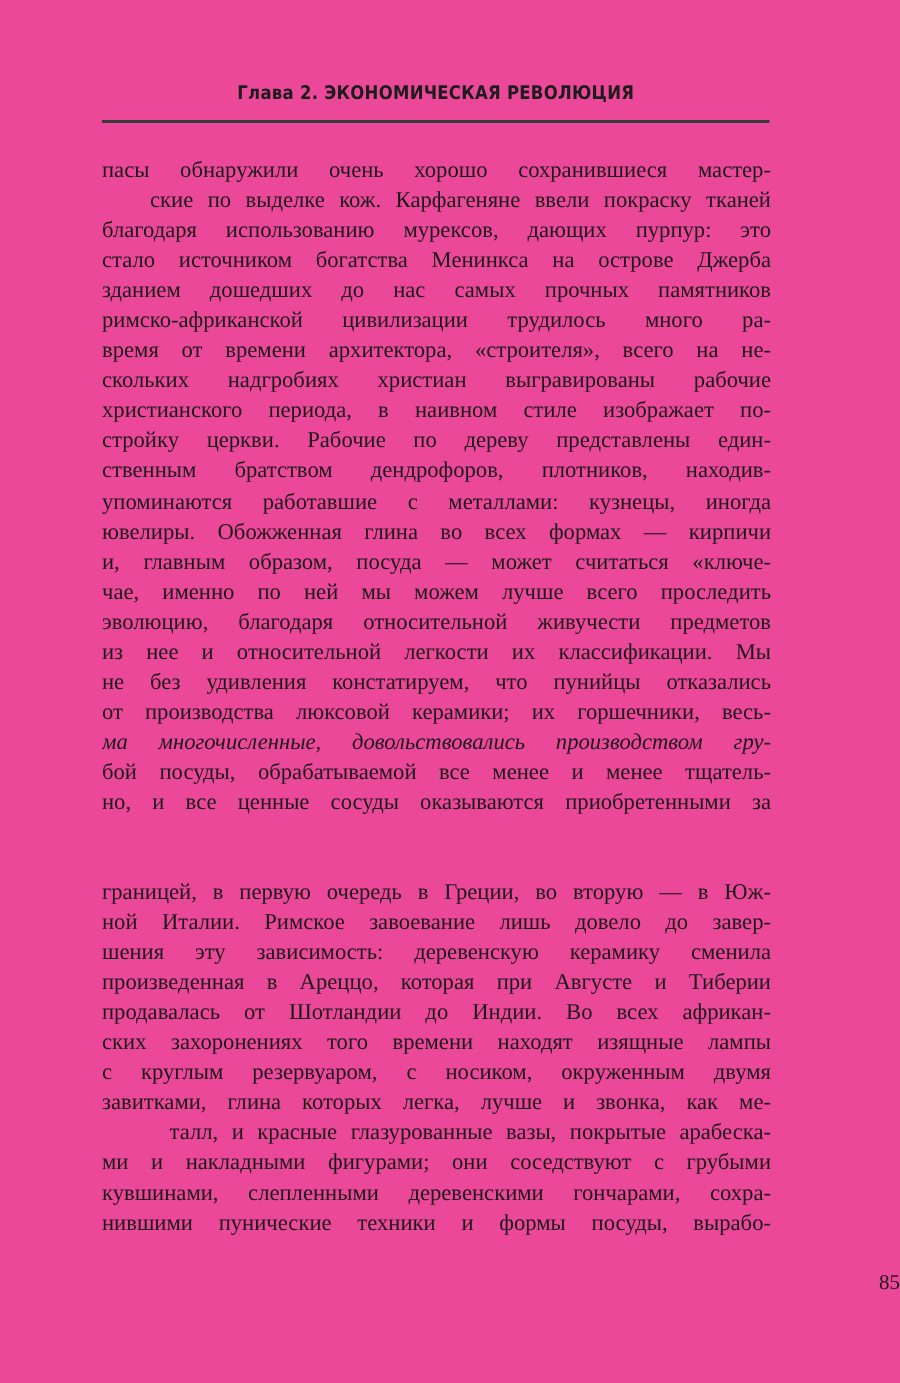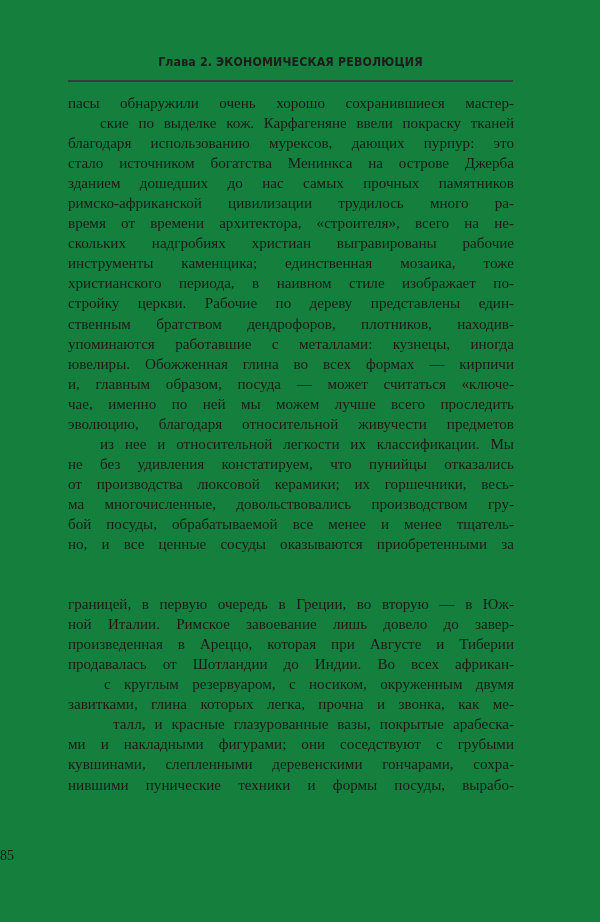--- a/index.html
+++ b/index.html
@@ -11,7 +11,7 @@
     position: relative;
     width: 600px;
     height: 922px;
-    background: #15803d;
+    background: #ec4899;
     overflow: hidden;
     font-family: "Liberation Serif", "DejaVu Serif", serif;
   }

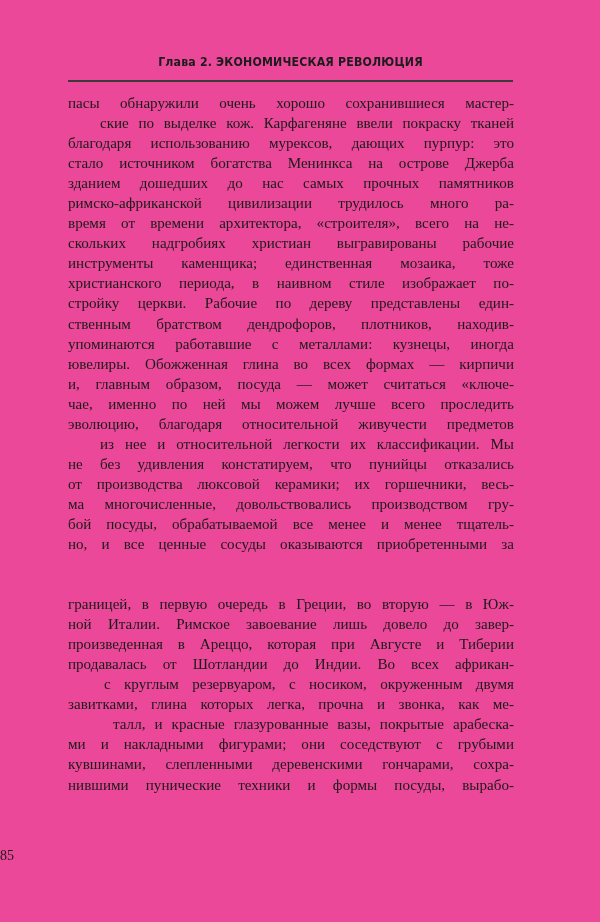--- a/index.html
+++ b/index.html
@@ -46,7 +46,7 @@
   .body-block {
     position: absolute;
     left: 68px;
-    top: 93px;
+    top: 104px;
     width: 446px;
   }
 

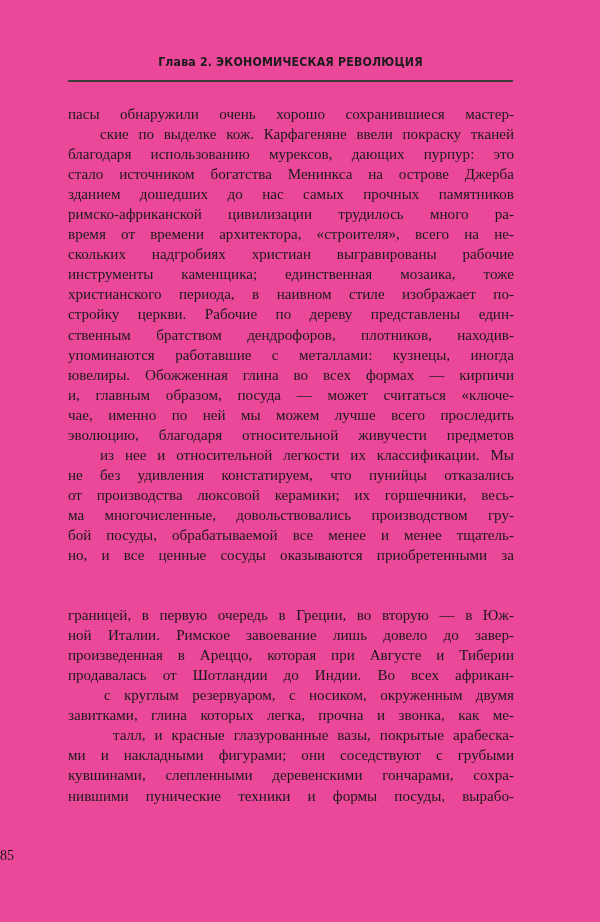--- a/index.html
+++ b/index.html
@@ -93,7 +93,6 @@
       <div class="tline" style="white-space: normal;">римско-африканской цивилизации трудилось много ра-</div>
       <div class="tline" style="white-space: normal;">время от времени архитектора, «строителя», всего на не-</div>
       <div class="tline" style="white-space: normal;">скольких надгробиях христиан выгравированы рабочие</div>
-      <div class="tline" style="white-space: normal;">инструменты каменщика; единственная мозаика, тоже</div>
       <div class="tline" style="white-space: normal;">христианского периода, в наивном стиле изображает по-</div>
       <div class="tline" style="white-space: normal;">стройку церкви. Рабочие по дереву представлены един-</div>
       <div class="tline" style="white-space: normal;">ственным братством дендрофоров, плотников, находив-</div>

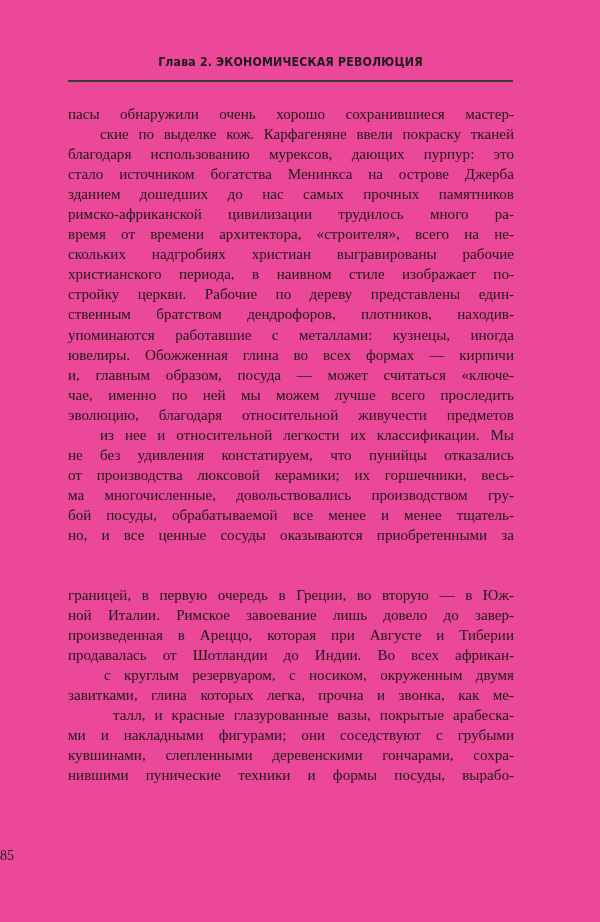--- a/index.html
+++ b/index.html
@@ -101,7 +101,7 @@
       <div class="tline" style="white-space: normal;">и, главным образом, посуда — может считаться «ключе-</div>
       <div class="tline" style="white-space: normal;">чае, именно по ней мы можем лучше всего проследить</div>
       <div class="tline" style="white-space: normal;">эволюцию, благодаря относительной живучести предметов</div>
-      <div class="tline" style="white-space: normal; margin-left: 32px;">из нее и относительной легкости их классификации. Мы</div>
+      <div class="tline" style="white-space: normal;">из нее и относительной легкости их классификации. Мы</div>
       <div class="tline" style="white-space: normal;">не без удивления констатируем, что пунийцы отказались</div>
       <div class="tline" style="white-space: normal;">от производства люксовой керамики; их горшечники, весь-</div>
       <div class="tline" style="white-space: normal;">ма многочисленные, довольствовались производством гру-</div>

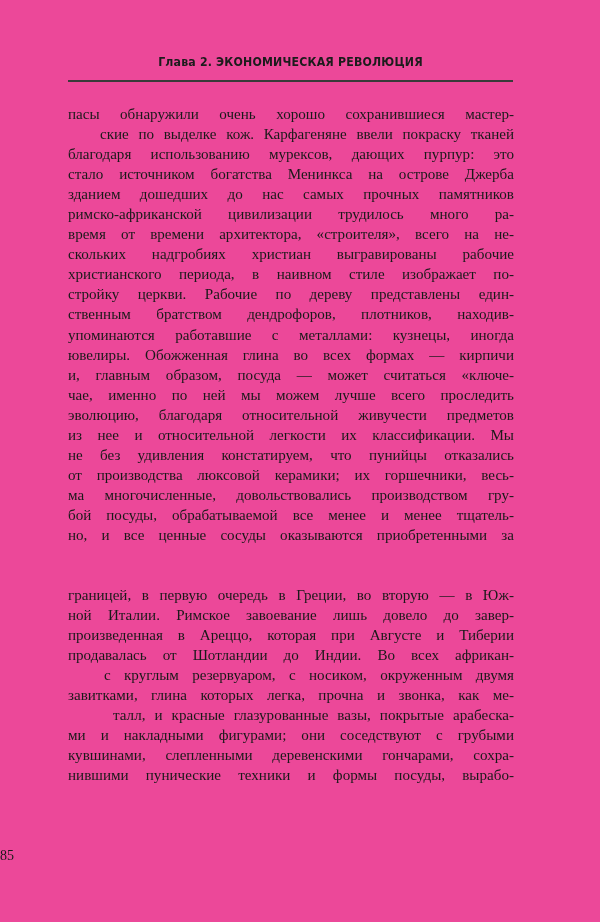--- a/index.html
+++ b/index.html
@@ -104,7 +104,7 @@
       <div class="tline" style="white-space: normal;">из нее и относительной легкости их классификации. Мы</div>
       <div class="tline" style="white-space: normal;">не без удивления констатируем, что пунийцы отказались</div>
       <div class="tline" style="white-space: normal;">от производства люксовой керамики; их горшечники, весь-</div>
-      <div class="tline" style="white-space: normal;">ма многочисленные, довольствовались производством гру-</div>
+      <div class="tline" style="white-space: normal; font-style: italic;">ма многочисленные, довольствовались производством гру-</div>
       <div class="tline" style="white-space: normal;">бой посуды, обрабатываемой все менее и менее тщатель-</div>
       <div class="tline" style="white-space: normal;">но, и все ценные сосуды оказываются приобретенными за</div>
       <div class="tline" style="white-space: normal; margin-top: 40px;">границей, в первую очередь в Греции, во вторую — в Юж-</div>

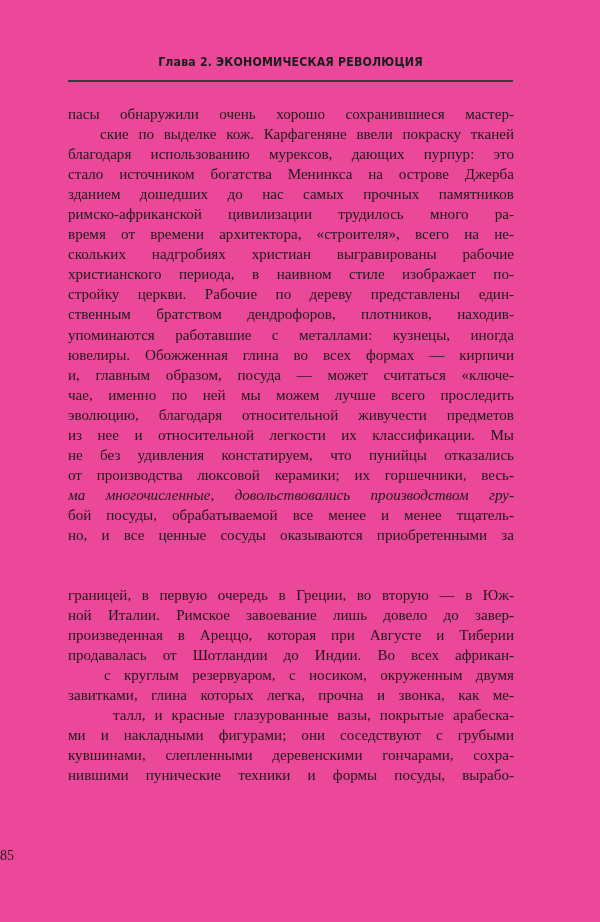--- a/index.html
+++ b/index.html
@@ -109,6 +109,7 @@
       <div class="tline" style="white-space: normal;">но, и все ценные сосуды оказываются приобретенными за</div>
       <div class="tline" style="white-space: normal; margin-top: 40px;">границей, в первую очередь в Греции, во вторую — в Юж-</div>
       <div class="tline" style="white-space: normal;">ной Италии. Римское завоевание лишь довело до завер-</div>
+      <div class="tline" style="white-space: normal;">шения эту зависимость: деревенскую керамику сменила</div>
       <div class="tline" style="white-space: normal;">произведенная в Ареццо, которая при Августе и Тиберии</div>
       <div class="tline" style="white-space: normal;">продавалась от Шотландии до Индии. Во всех африкан-</div>
       <div class="tline" style="white-space: normal; margin-left: 36px;">с круглым резервуаром, с носиком, окруженным двумя</div>

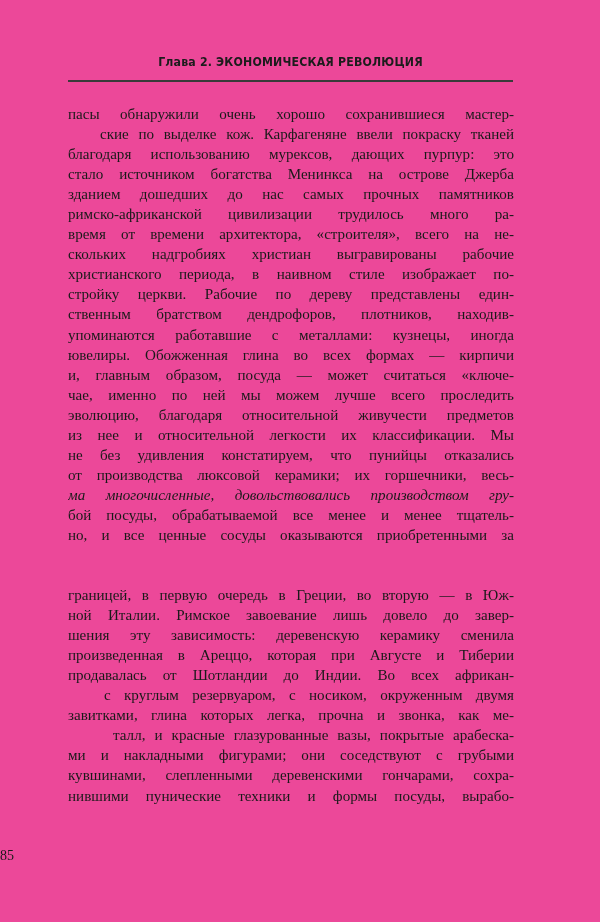--- a/index.html
+++ b/index.html
@@ -112,6 +112,7 @@
       <div class="tline" style="white-space: normal;">шения эту зависимость: деревенскую керамику сменила</div>
       <div class="tline" style="white-space: normal;">произведенная в Ареццо, которая при Августе и Тиберии</div>
       <div class="tline" style="white-space: normal;">продавалась от Шотландии до Индии. Во всех африкан-</div>
+      <div class="tline" style="white-space: normal;">ских захоронениях того времени находят изящные лампы</div>
       <div class="tline" style="white-space: normal; margin-left: 36px;">с круглым резервуаром, с носиком, окруженным двумя</div>
       <div class="tline" style="white-space: normal;">завитками, глина которых легка, прочна и звонка, как ме-</div>
       <div class="tline" style="white-space: normal; margin-left: 45px;">талл, и красные глазурованные вазы, покрытые арабеска-</div>

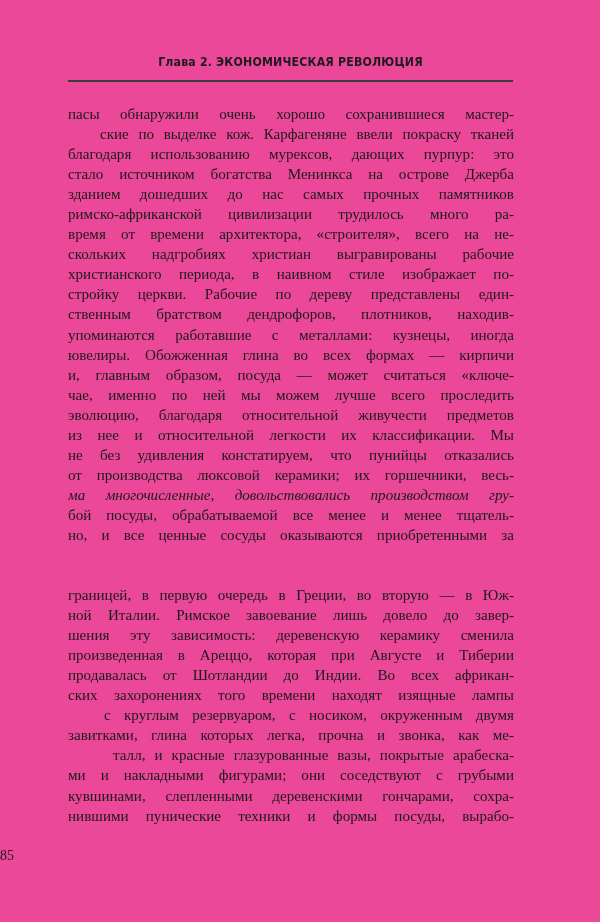--- a/index.html
+++ b/index.html
@@ -113,7 +113,7 @@
       <div class="tline" style="white-space: normal;">произведенная в Ареццо, которая при Августе и Тиберии</div>
       <div class="tline" style="white-space: normal;">продавалась от Шотландии до Индии. Во всех африкан-</div>
       <div class="tline" style="white-space: normal;">ских захоронениях того времени находят изящные лампы</div>
-      <div class="tline" style="white-space: normal; margin-left: 36px;">с круглым резервуаром, с носиком, окруженным двумя</div>
+      <div class="tline" style="white-space: normal;">с круглым резервуаром, с носиком, окруженным двумя</div>
       <div class="tline" style="white-space: normal;">завитками, глина которых легка, прочна и звонка, как ме-</div>
       <div class="tline" style="white-space: normal; margin-left: 45px;">талл, и красные глазурованные вазы, покрытые арабеска-</div>
       <div class="tline" style="white-space: normal;">ми и накладными фигурами; они соседствуют с грубыми</div>

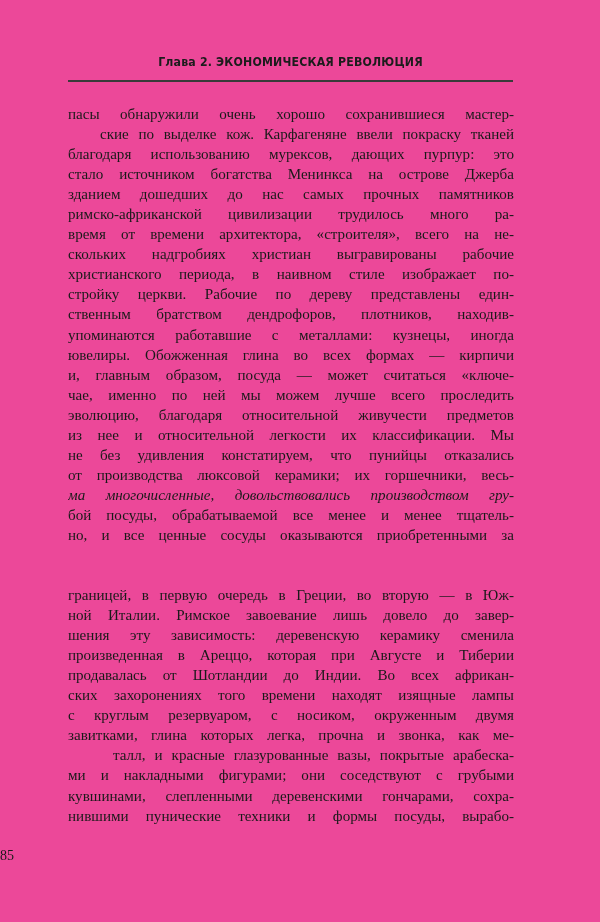--- a/index.html
+++ b/index.html
@@ -114,7 +114,7 @@
       <div class="tline" style="white-space: normal;">продавалась от Шотландии до Индии. Во всех африкан-</div>
       <div class="tline" style="white-space: normal;">ских захоронениях того времени находят изящные лампы</div>
       <div class="tline" style="white-space: normal;">с круглым резервуаром, с носиком, окруженным двумя</div>
-      <div class="tline" style="white-space: normal;">завитками, глина которых легка, прочна и звонка, как ме-</div>
+      <div class="tline" style="white-space: normal;">завитками, глина которых легка, лучше и звонка, как ме-</div>
       <div class="tline" style="white-space: normal; margin-left: 45px;">талл, и красные глазурованные вазы, покрытые арабеска-</div>
       <div class="tline" style="white-space: normal;">ми и накладными фигурами; они соседствуют с грубыми</div>
       <div class="tline" style="white-space: normal;">кувшинами, слепленными деревенскими гончарами, сохра-</div>

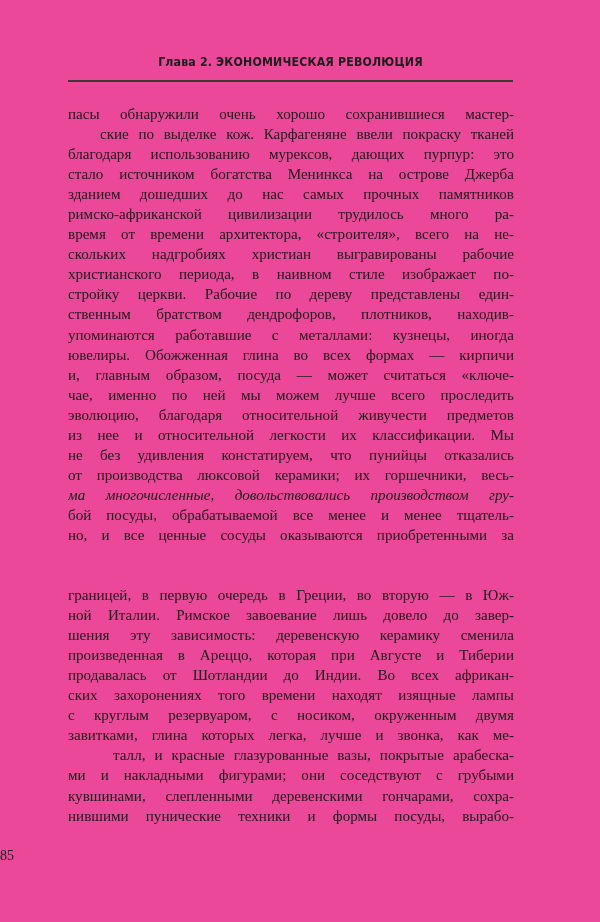--- a/index.html
+++ b/index.html
@@ -69,7 +69,7 @@
     left: 0;
     top: 848px;
     width: 600px;
-    text-align: left;
+    text-align: right;
     font-size: 14px;
     color: #1a1a1a;
     font-family: "Liberation Serif", "DejaVu Serif", serif;

